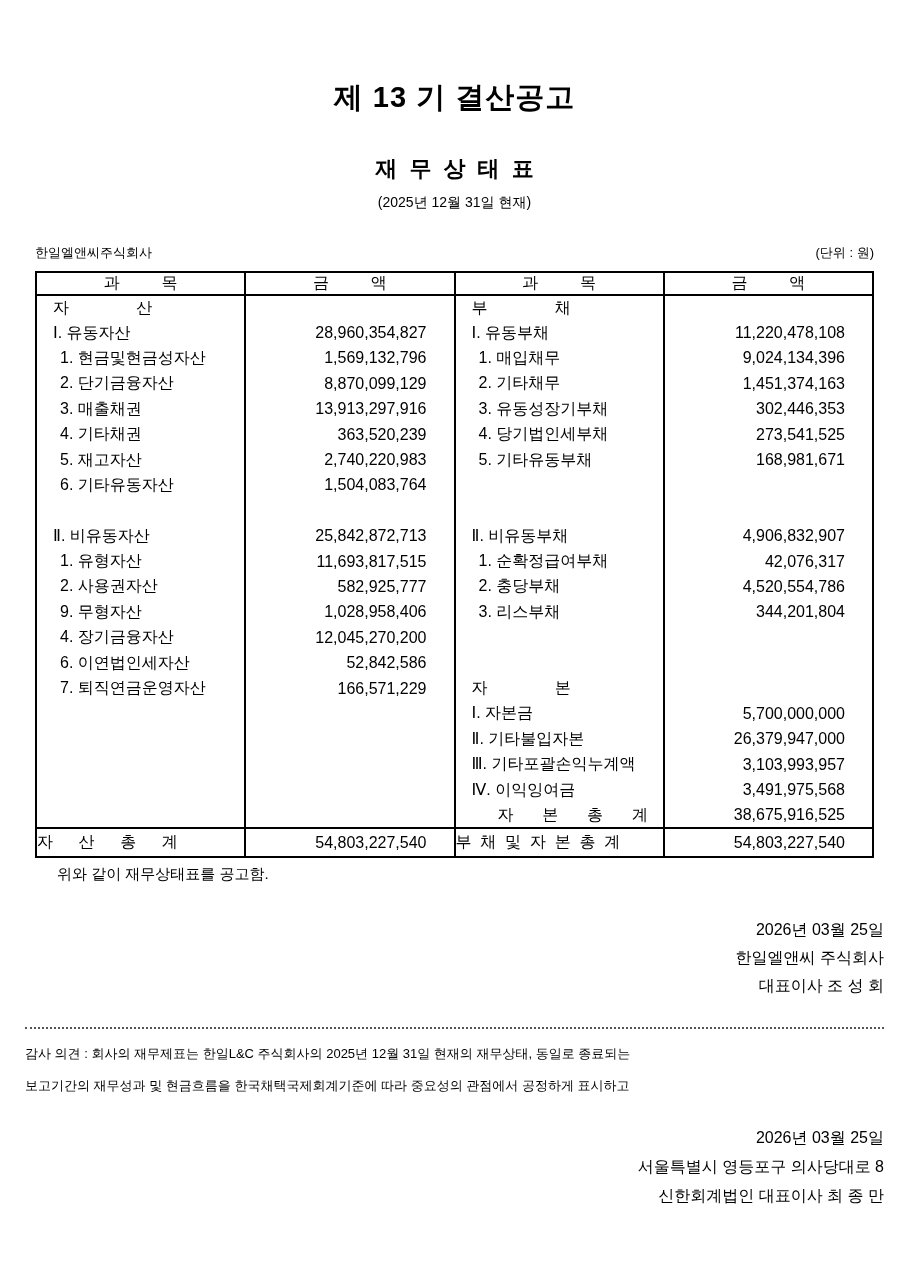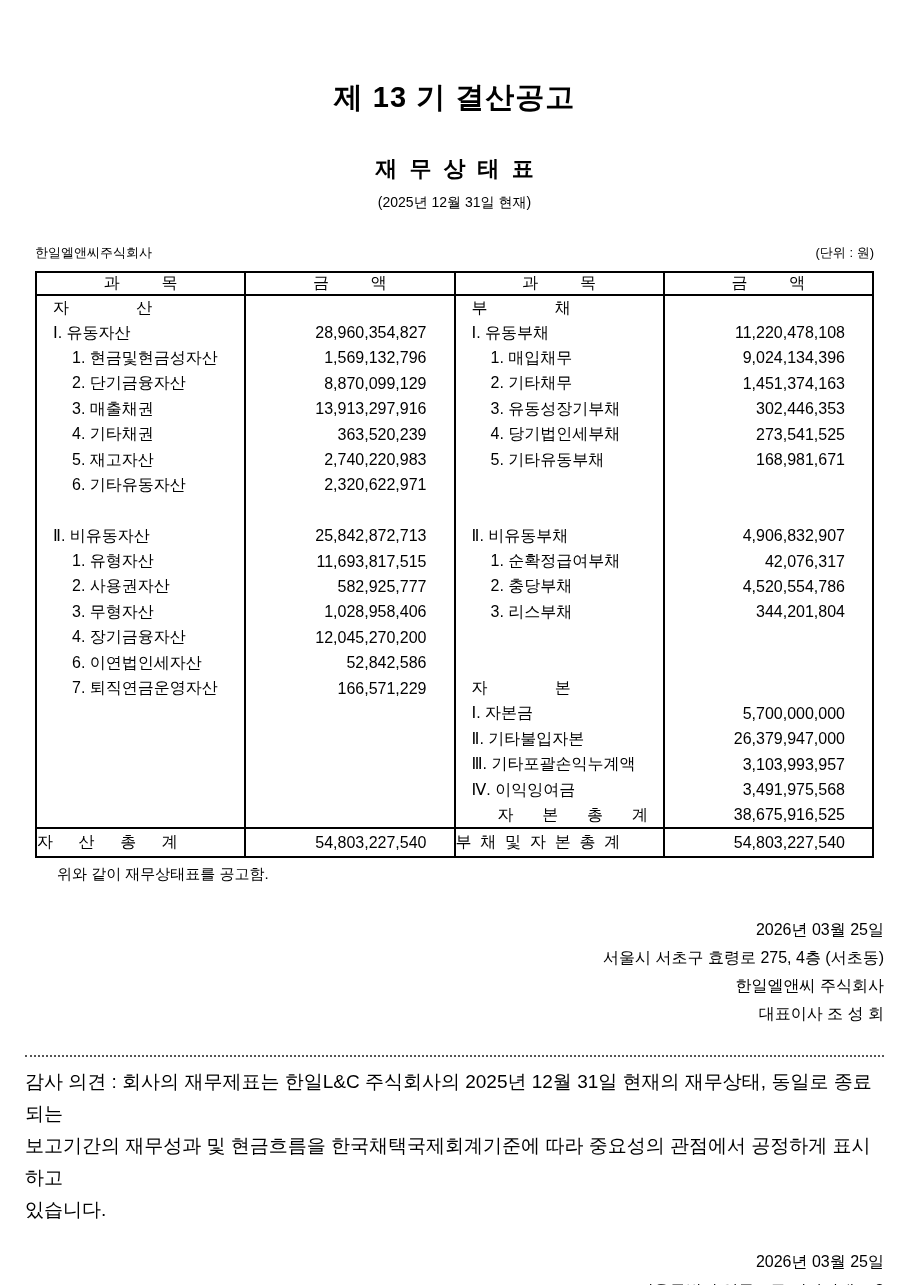--- a/index.html
+++ b/index.html
@@ -54,7 +54,7 @@
   .csp { letter-spacing: 2.6em; margin-right: -2.6em; }
   table.bs tbody td { height: 25.4px; vertical-align: middle; }
   td.lbl { text-align: left; padding-left: 16px; }
-  td.lbl.sub { padding-left: 35px; }
+  td.lbl.sub { padding-left: 23px; }
   td.amt { text-align: right; padding-right: 27px; }
   span.sec { letter-spacing: 4.2em; }
   span.tot { padding-left: 26px; letter-spacing: 1.8em; }

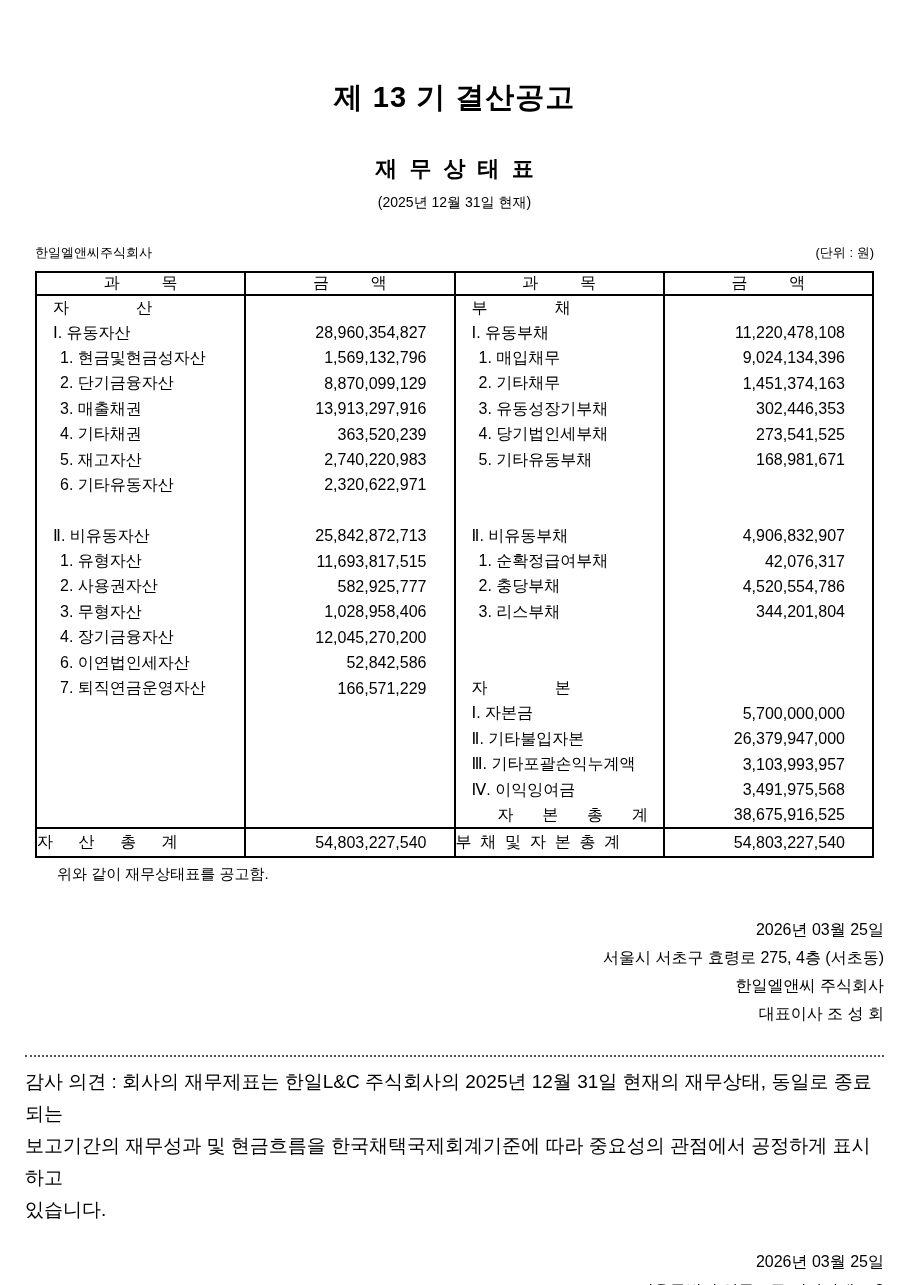--- a/index.html
+++ b/index.html
@@ -160,7 +160,7 @@
           </tr>
           <tr>
             <td class="lbl sub"><span>6. 기타유동자산</span></td>
-            <td class="amt">2,320,622,971</td>
+            <td class="amt">1,504,083,764</td>
             <td class="lbl"><span></span></td>
             <td class="amt"></td>
           </tr>

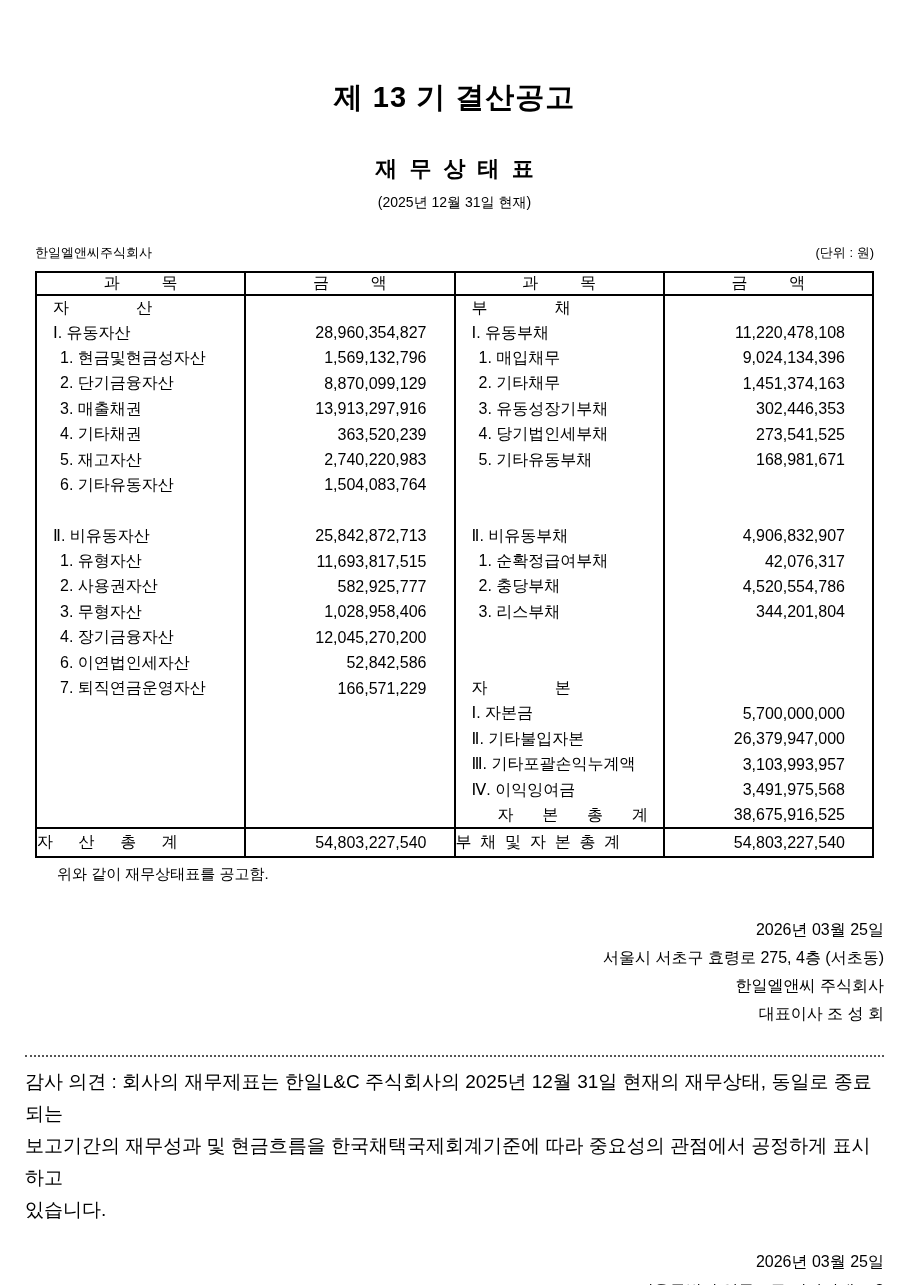--- a/index.html
+++ b/index.html
@@ -189,7 +189,7 @@
             <td class="amt">4,520,554,786</td>
           </tr>
           <tr>
-            <td class="lbl sub"><span>3. 무형자산</span></td>
+            <td class="lbl sub"><span>9. 무형자산</span></td>
             <td class="amt">1,028,958,406</td>
             <td class="lbl sub"><span>3. 리스부채</span></td>
             <td class="amt">344,201,804</td>

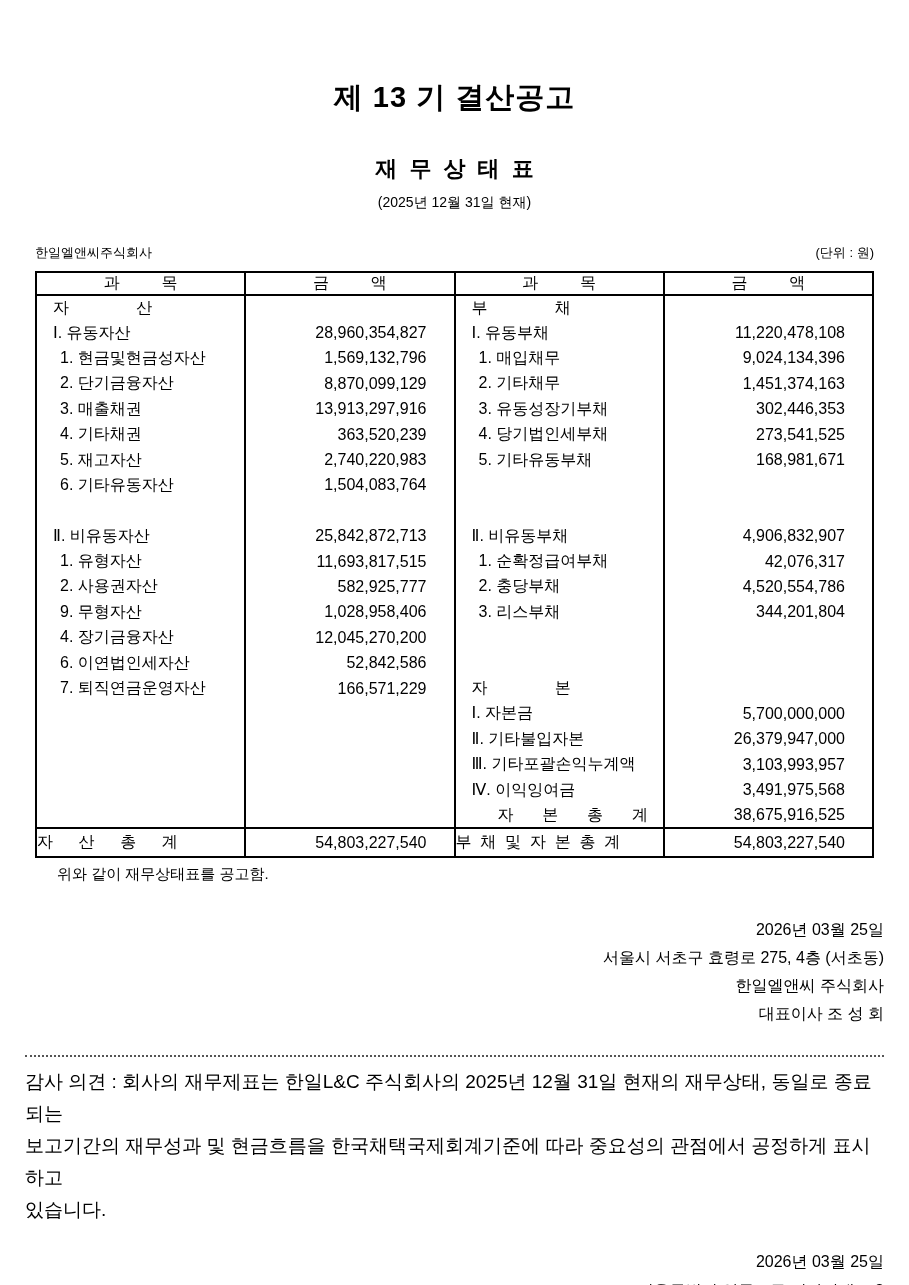--- a/index.html
+++ b/index.html
@@ -258,7 +258,6 @@
 
   <div class="center-block announce">
     <div>2026년 03월 25일</div>
-    <div>서울시 서초구 효령로 275, 4층 (서초동)</div>
     <div>한일엘앤씨 주식회사</div>
     <div>대표이사  조 성 회</div>
   </div>

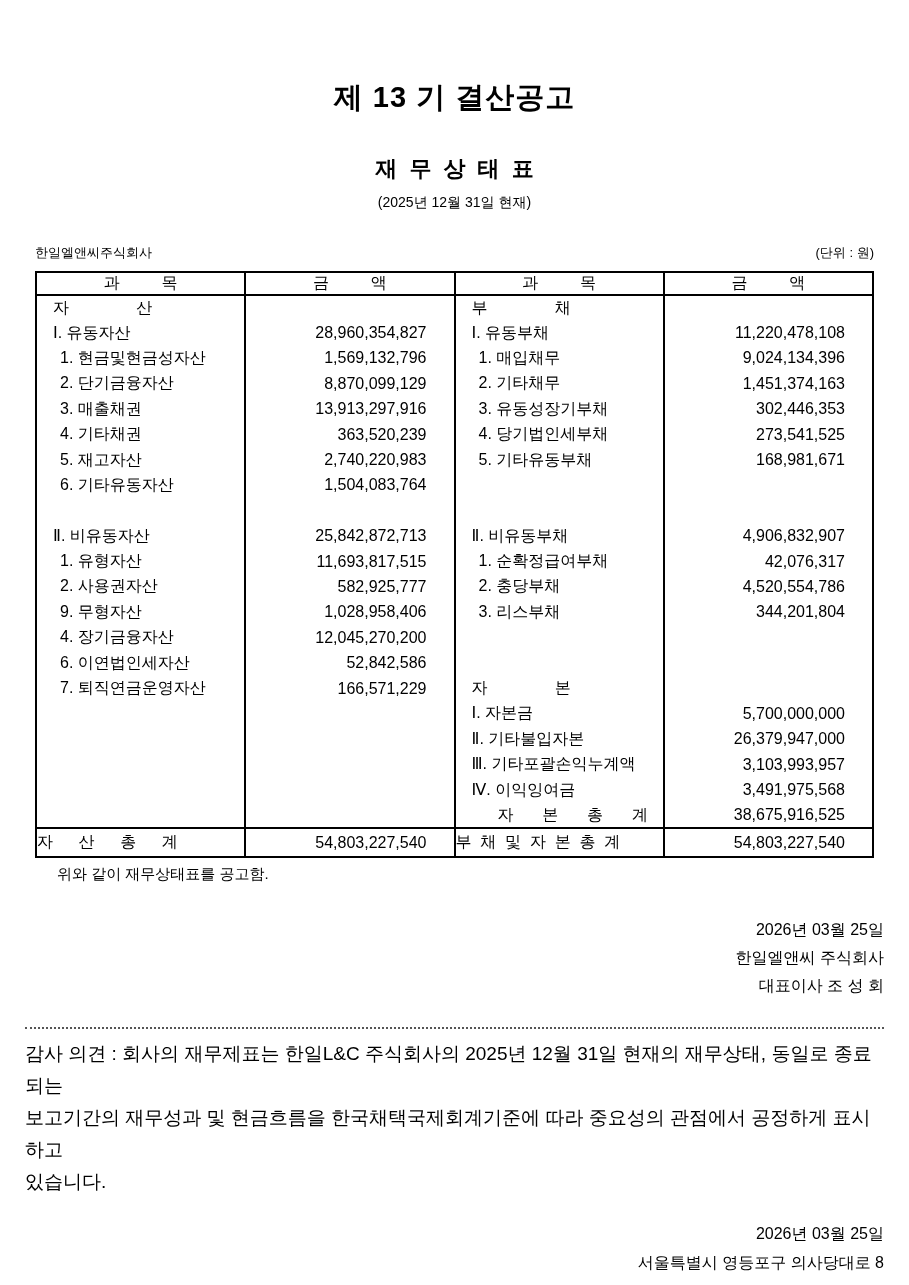--- a/index.html
+++ b/index.html
@@ -78,7 +78,7 @@
     border-top: 2px dotted #555;
     height: 0;
   }
-  .audit { margin-top: 9px; font-size: 19px; line-height: 32px; }
+  .audit { margin-top: 9px; font-size: 13px; line-height: 32px; }
   .auditor { margin-top: 21px; line-height: 29px; }
 </style>
 </head>

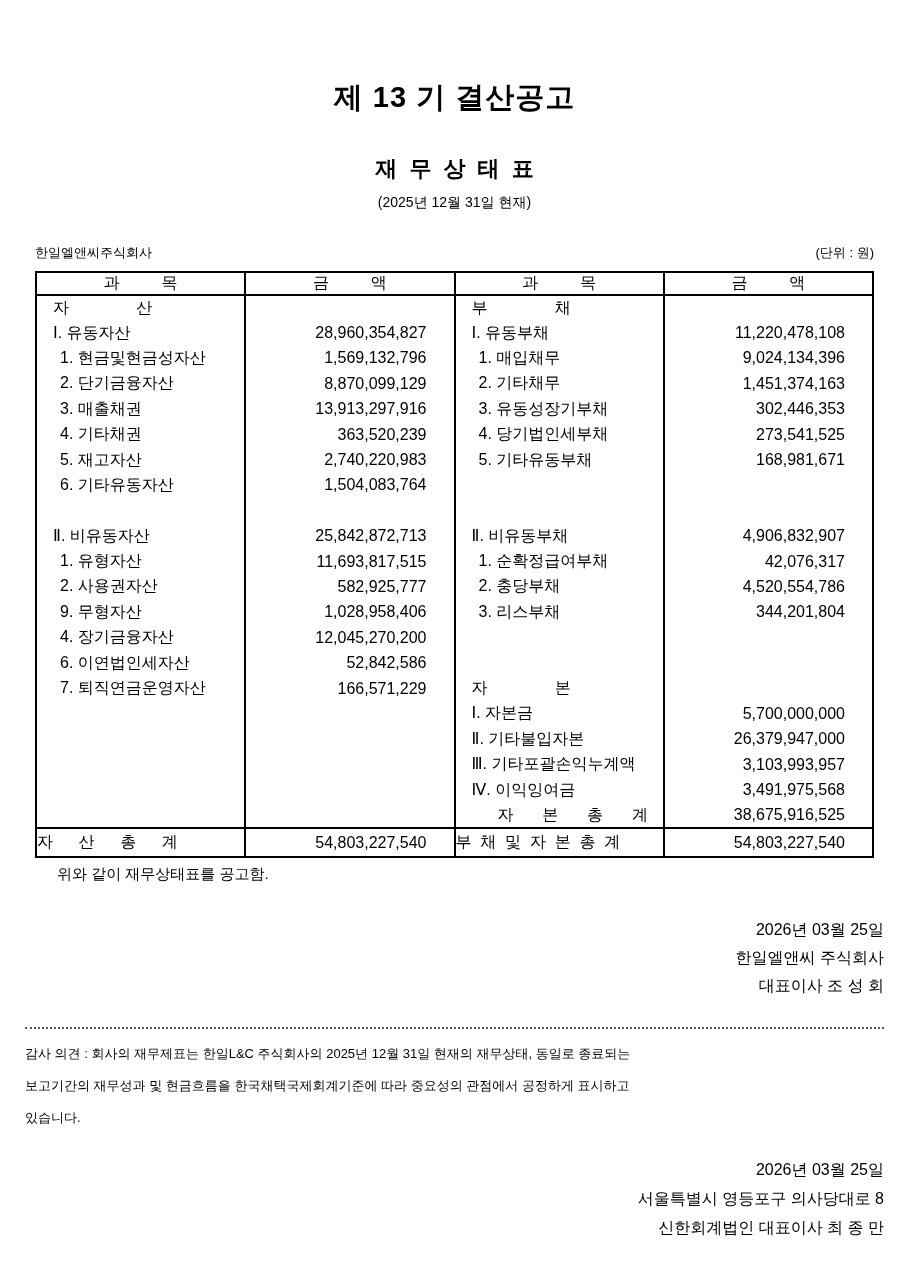--- a/index.html
+++ b/index.html
@@ -267,7 +267,6 @@
   <div class="audit">
     <div>감사 의견 : 회사의 재무제표는 한일L&amp;C 주식회사의 2025년 12월 31일 현재의 재무상태, 동일로 종료되는</div>
     <div>보고기간의 재무성과 및 현금흐름을 한국채택국제회계기준에 따라 중요성의 관점에서 공정하게 표시하고</div>
-    <div>있습니다.</div>
   </div>
 
   <div class="center-block auditor">

